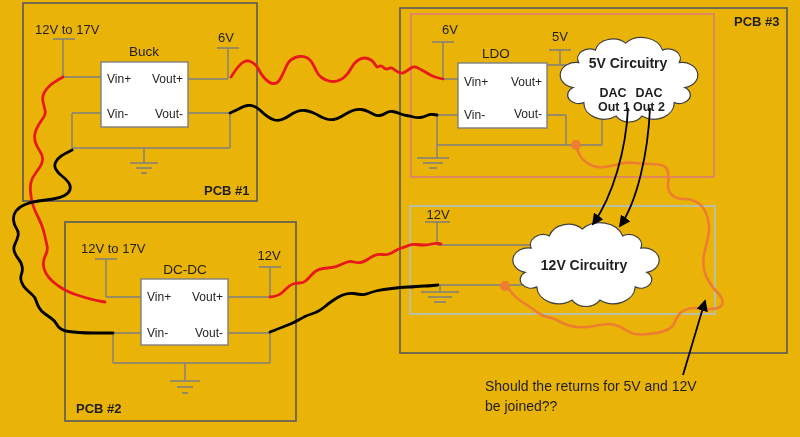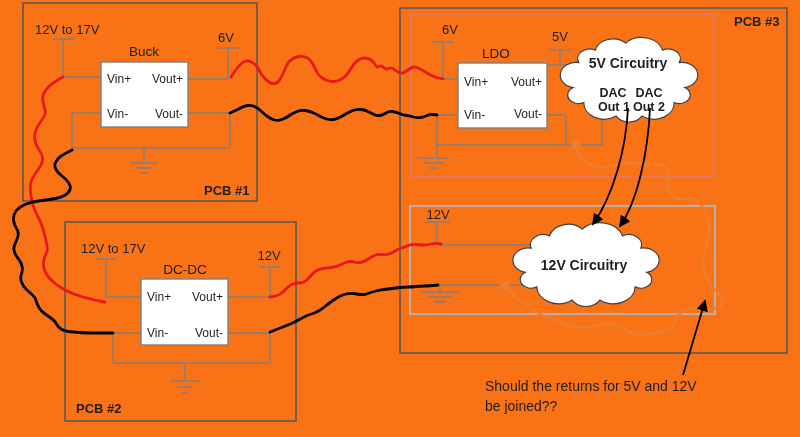--- a/index.html
+++ b/index.html
@@ -3,7 +3,7 @@
 <meta charset="utf-8">
 <style>
   html,body{margin:0;padding:0;background:#ffffff;}
-  .stage{position:relative;width:800px;height:437px;background:#f97316;overflow:hidden;}
+  .stage{position:relative;width:800px;height:437px;background:#eab308;overflow:hidden;}
   svg{display:block;}
   text{font-family:"Liberation Sans",sans-serif;fill:#1f1f1f;}
   .t13{font-size:13px;}

